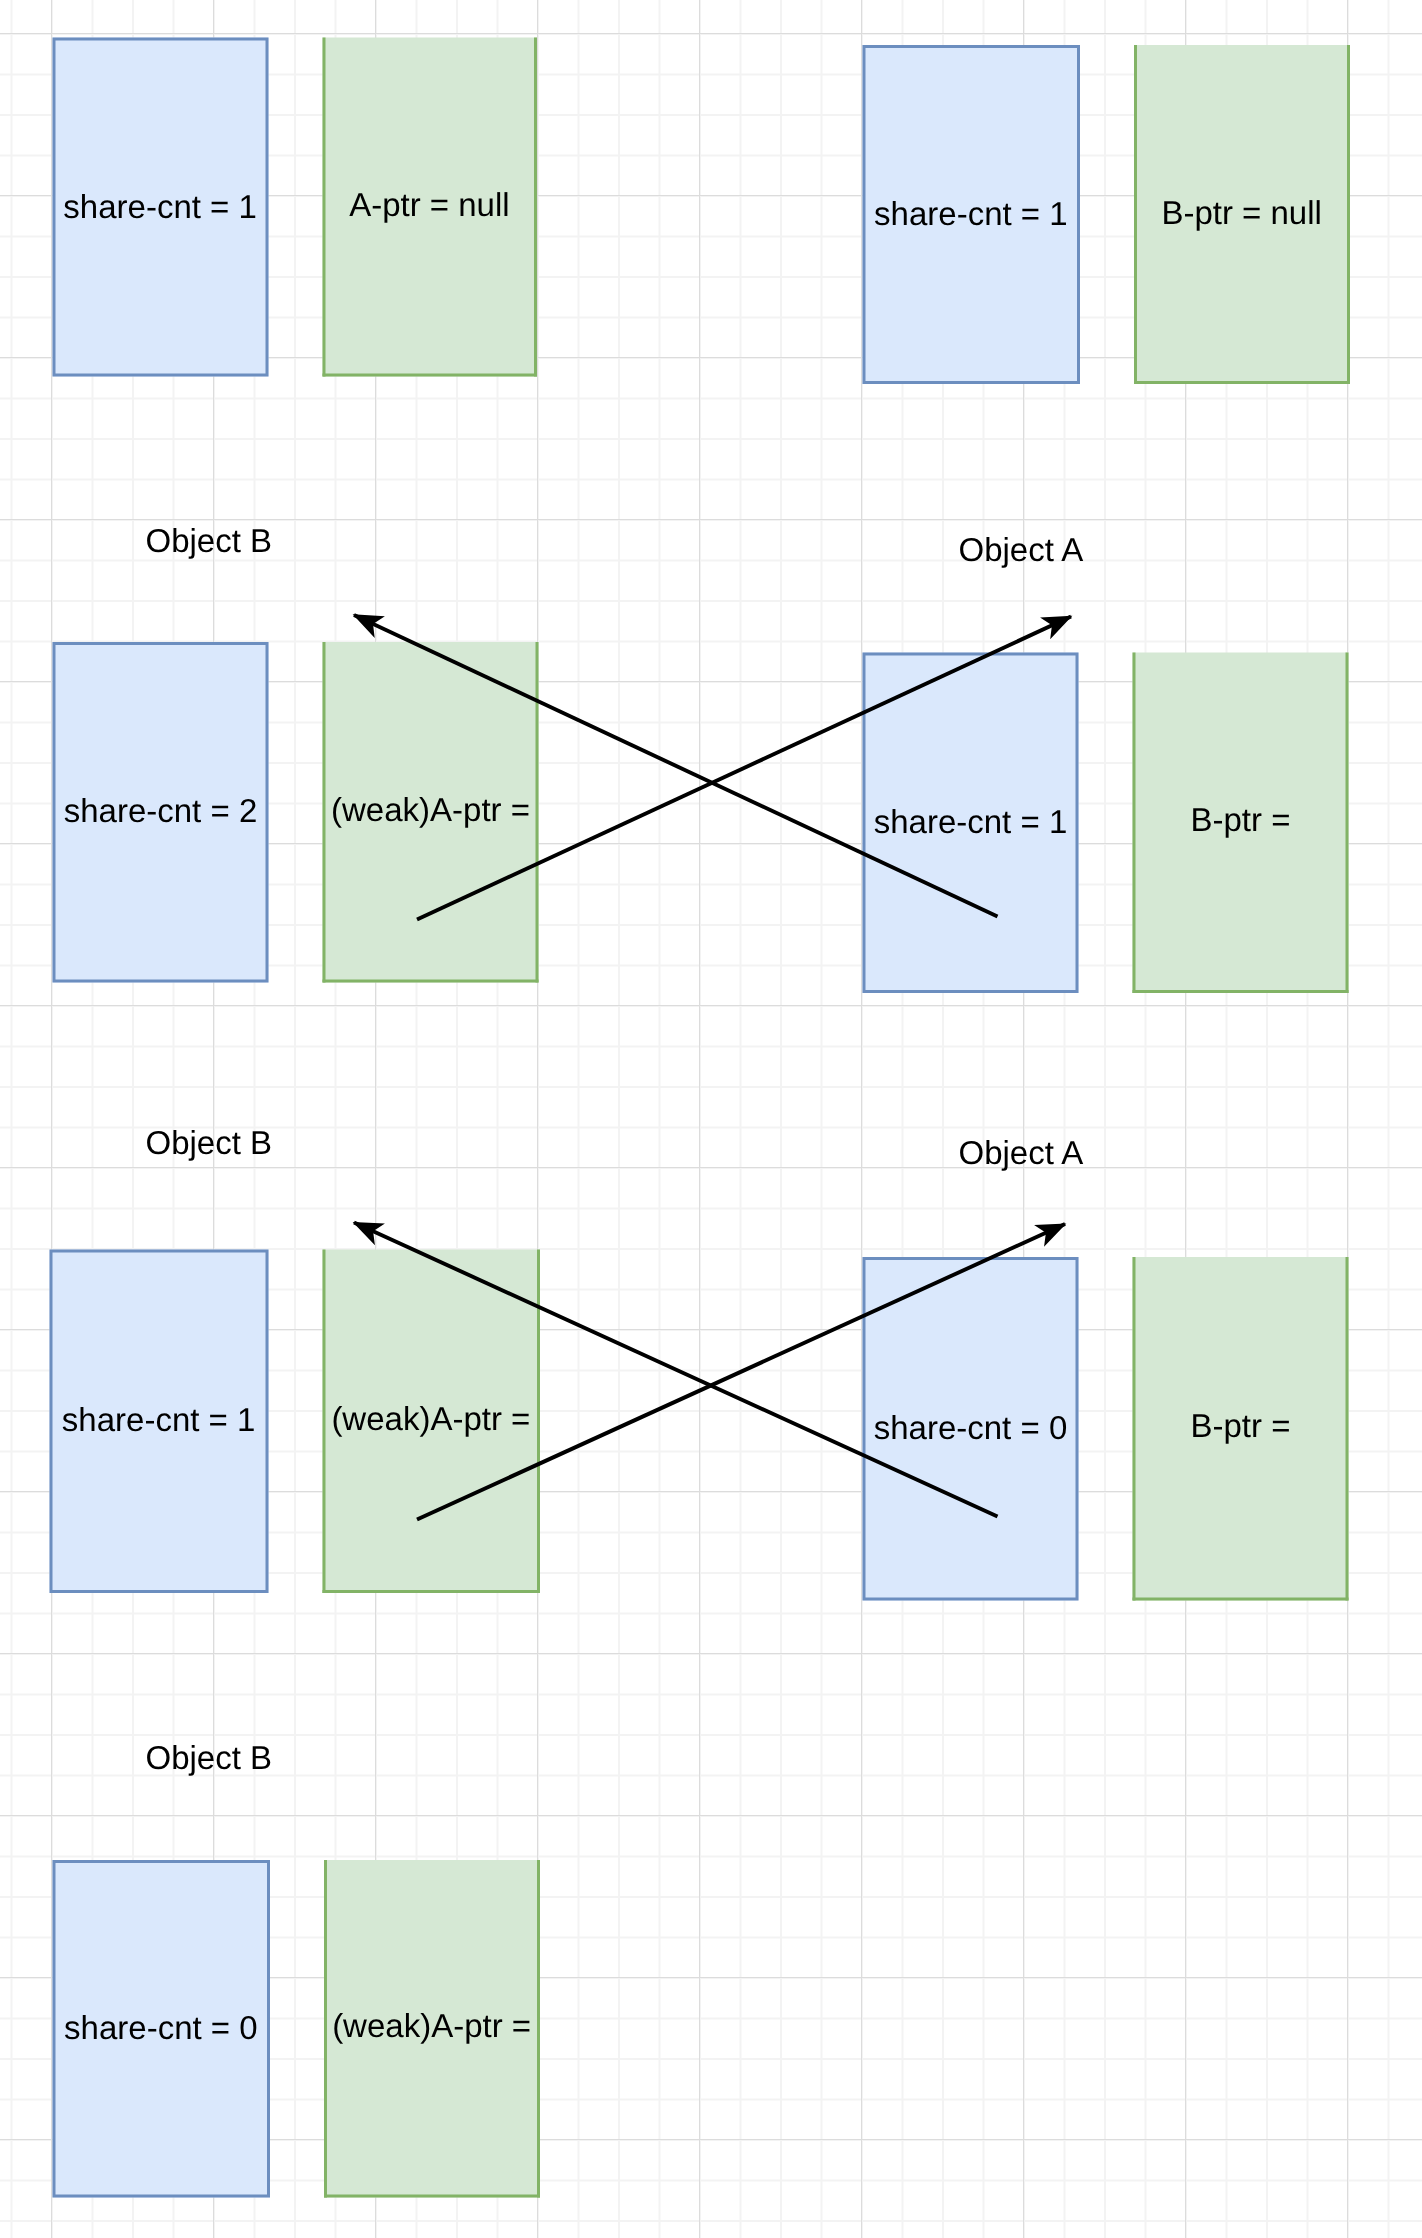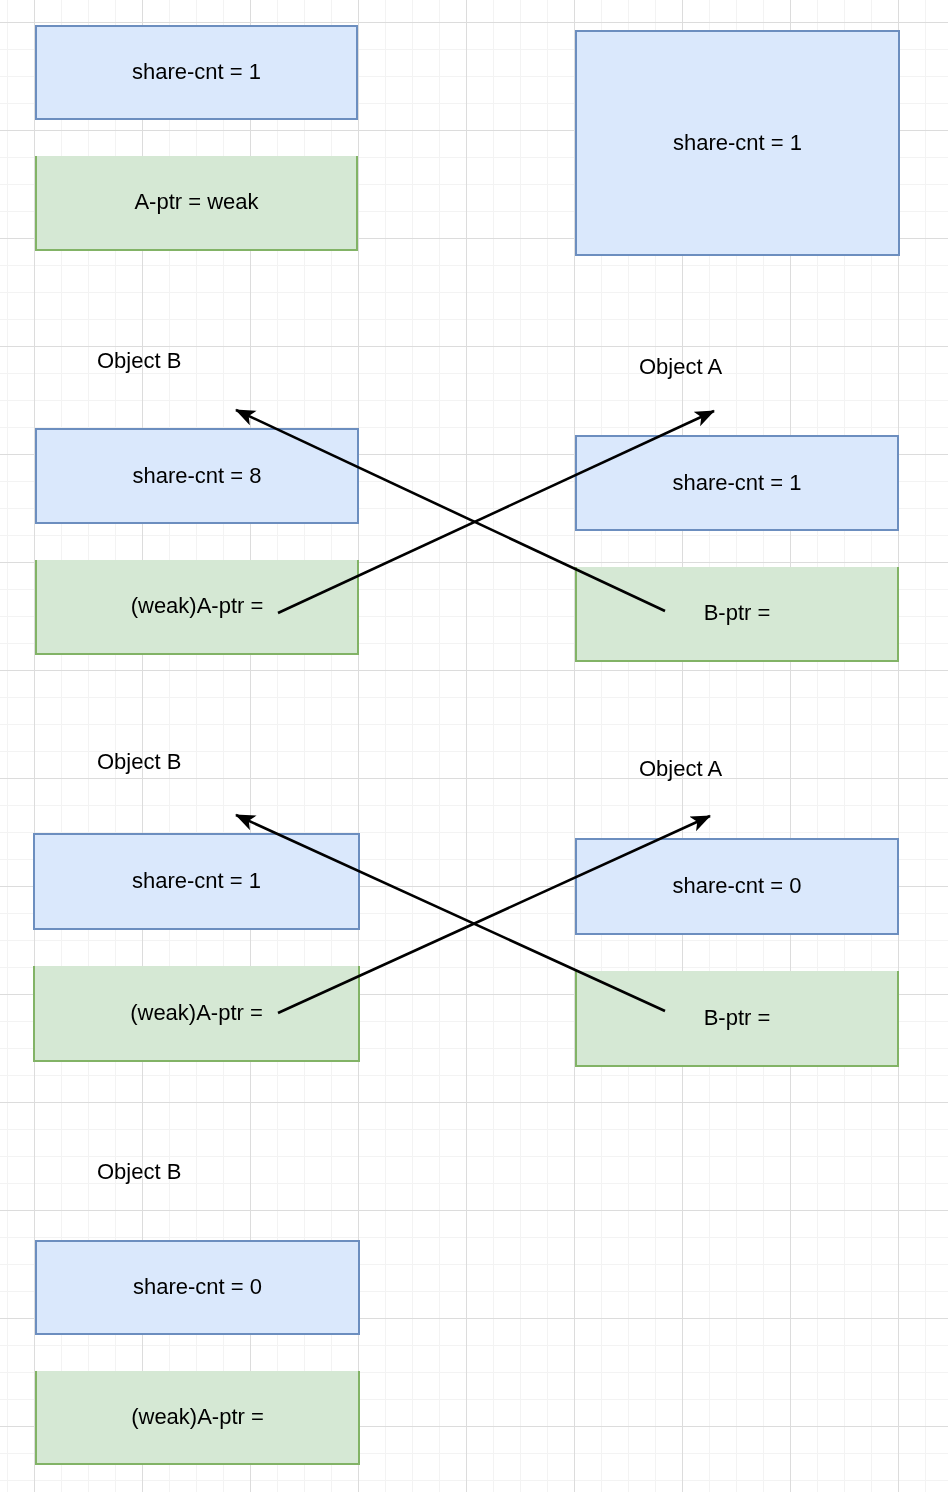--- a/index.html
+++ b/index.html
@@ -19,7 +19,7 @@
   }
   .obj-box{
     position:absolute;
-    display:flex;flex-direction:column;
+    display:flex;
     box-sizing:border-box;
     gap:36px;
   }

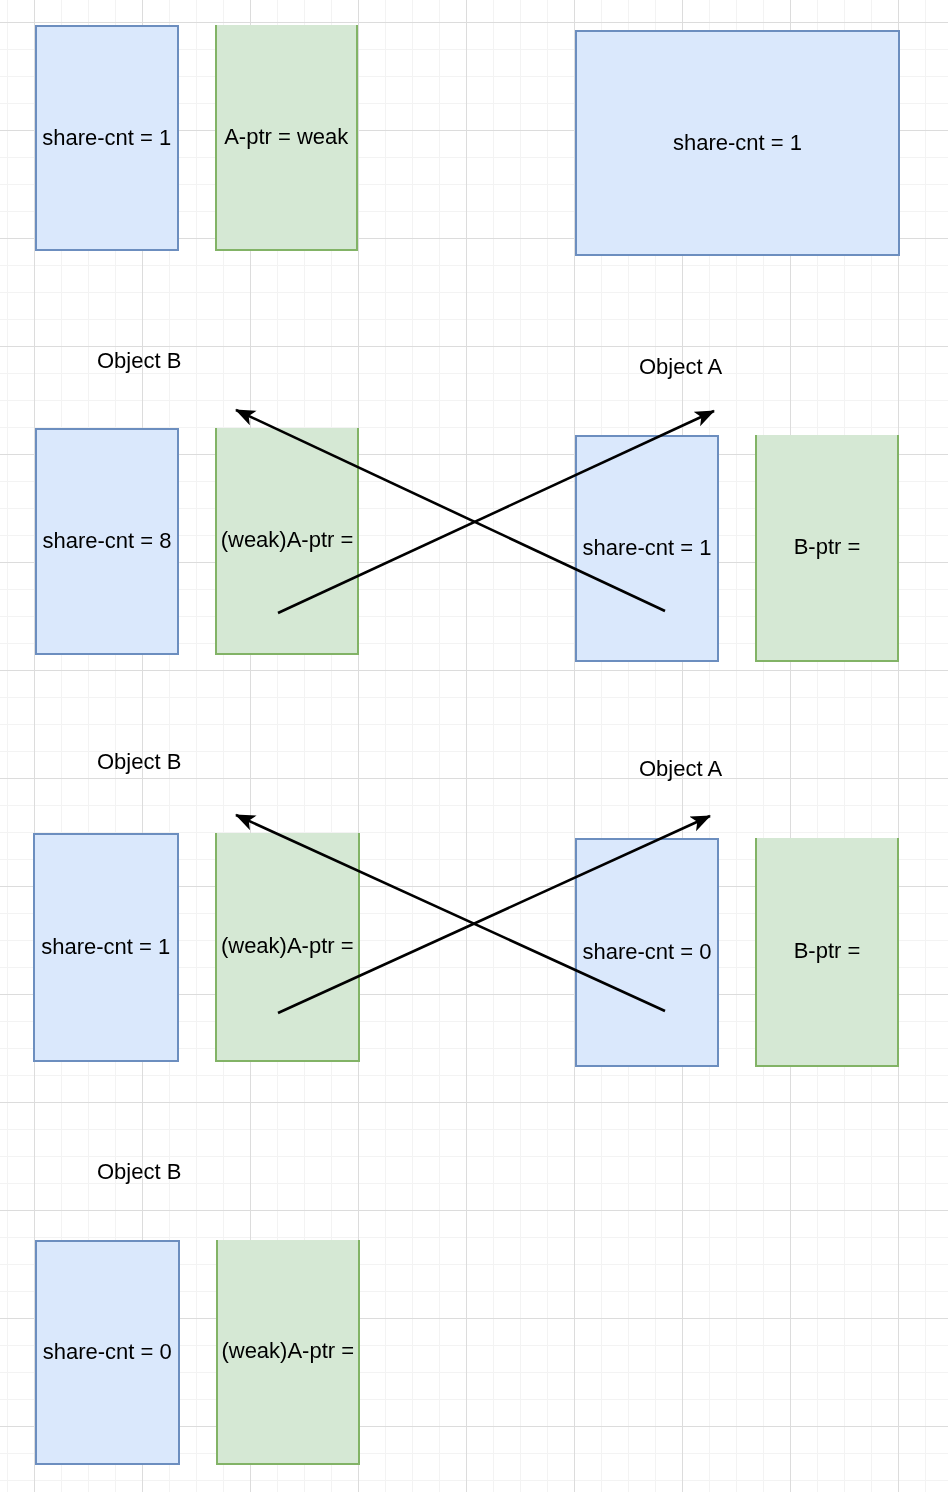--- a/index.html
+++ b/index.html
@@ -47,7 +47,7 @@
 
   <div class="obj-box" style="left:35px;top:25px;width:323px;height:226px">
     <div class="cell count">share-cnt = 1</div>
-    <div class="cell ptr">A-ptr = weak</div>
+    <div class="cell ptr">A-ptr = null</div>
   </div>
 
   <div class="obj-box" style="left:575px;top:30px;width:325px;height:226px">

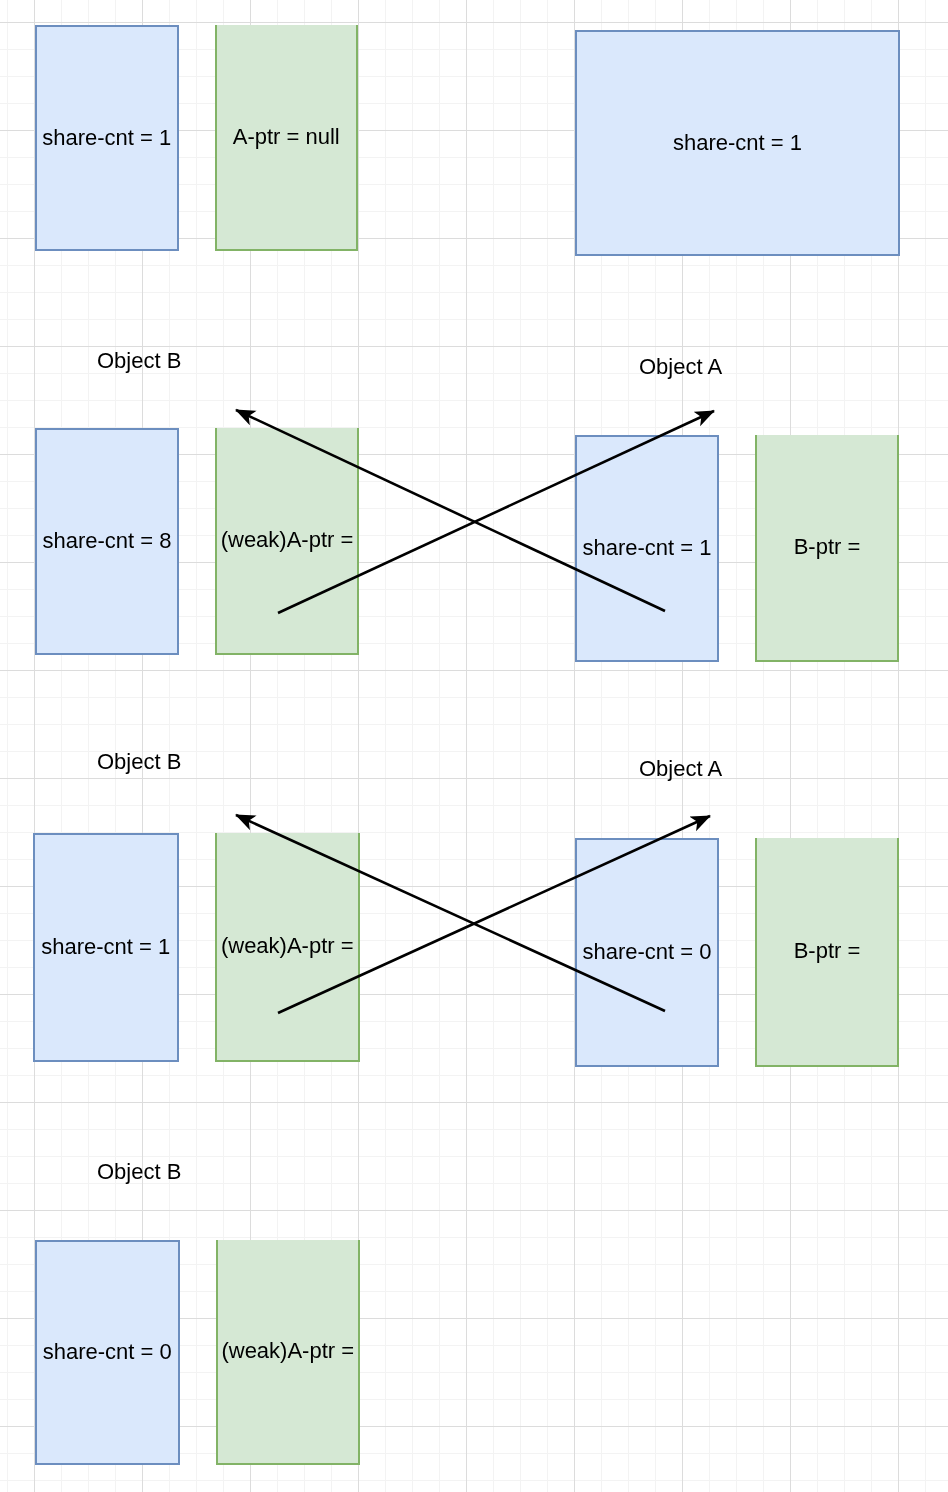--- a/index.html
+++ b/index.html
@@ -52,6 +52,7 @@
 
   <div class="obj-box" style="left:575px;top:30px;width:325px;height:226px">
     <div class="cell count">share-cnt = 1</div>
+    <div class="cell ptr">B-ptr = null</div>
   </div>
 
   <div class="obj-label" style="left:97px;top:348px">Object B</div>

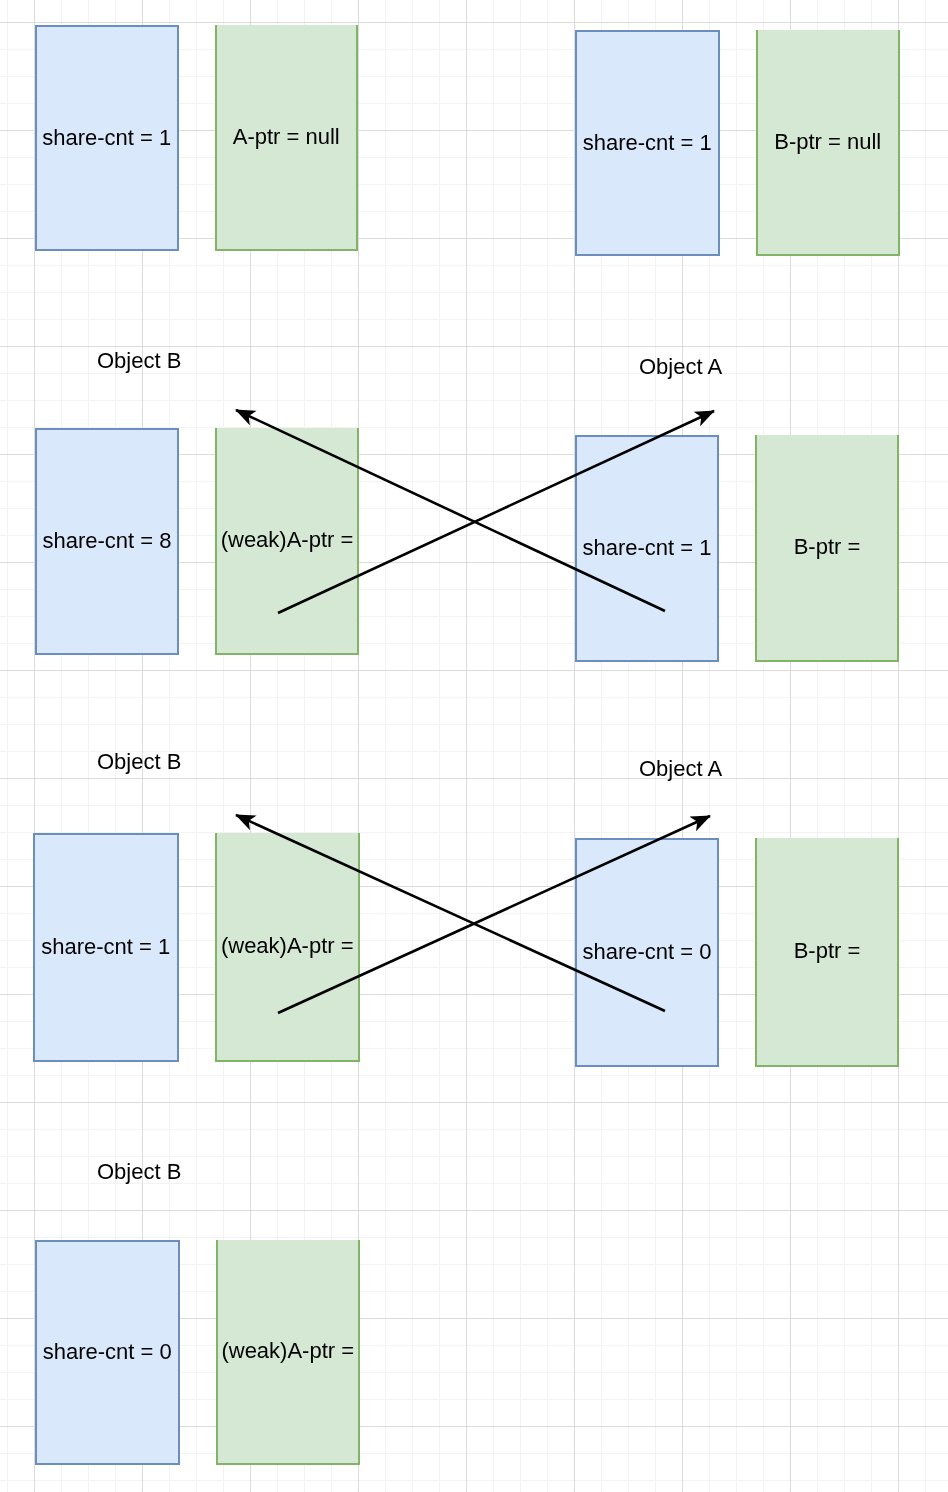--- a/index.html
+++ b/index.html
@@ -59,7 +59,7 @@
   <div class="obj-label" style="left:639px;top:354px">Object A</div>
 
   <div class="obj-box" style="left:35px;top:428px;width:324px;height:227px">
-    <div class="cell count">share-cnt = 8</div>
+    <div class="cell count">share-cnt = 2</div>
     <div class="cell ptr">(weak)A-ptr =</div>
   </div>
 

